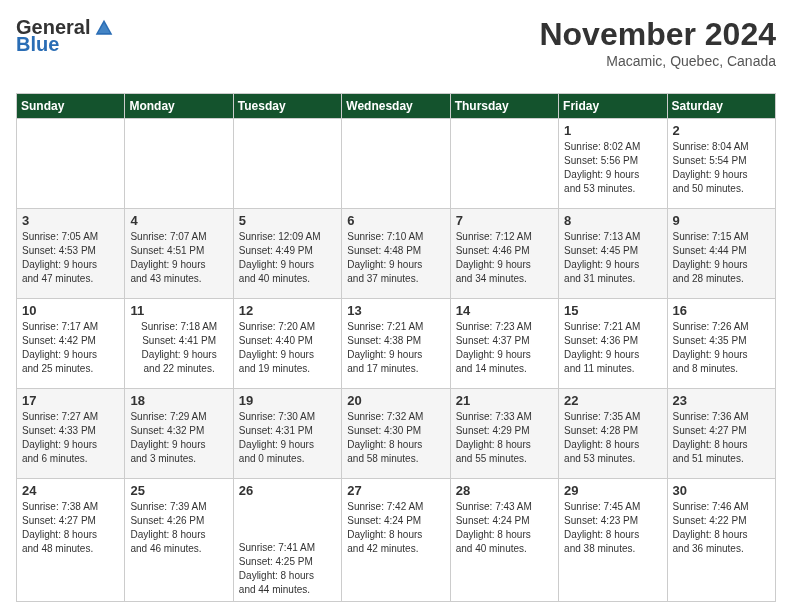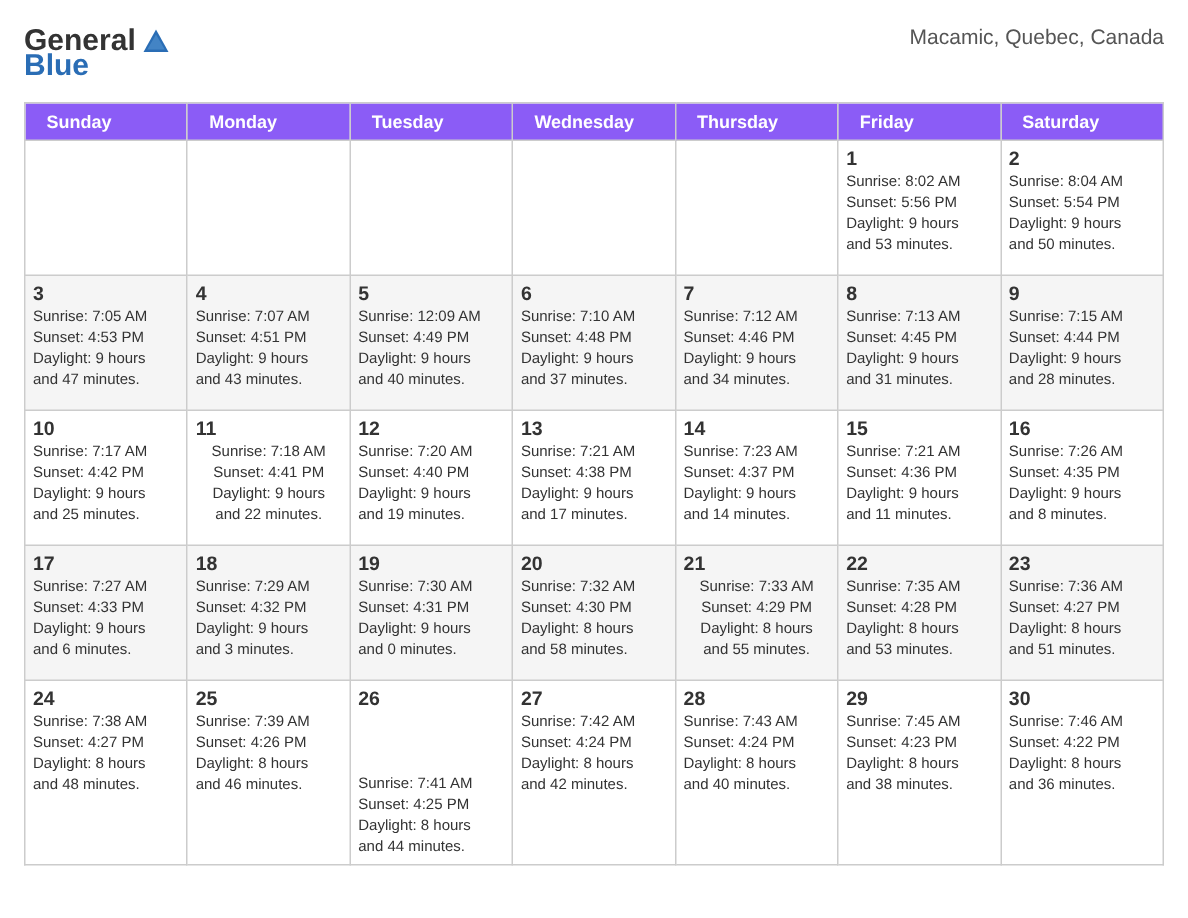--- a/index.html
+++ b/index.html
@@ -14,7 +14,7 @@
       display: flex;
       justify-content: space-between;
       align-items: flex-start;
-      margin-bottom: 12px;
+      margin-bottom: 24px;
     }
     .logo {
       display: flex;

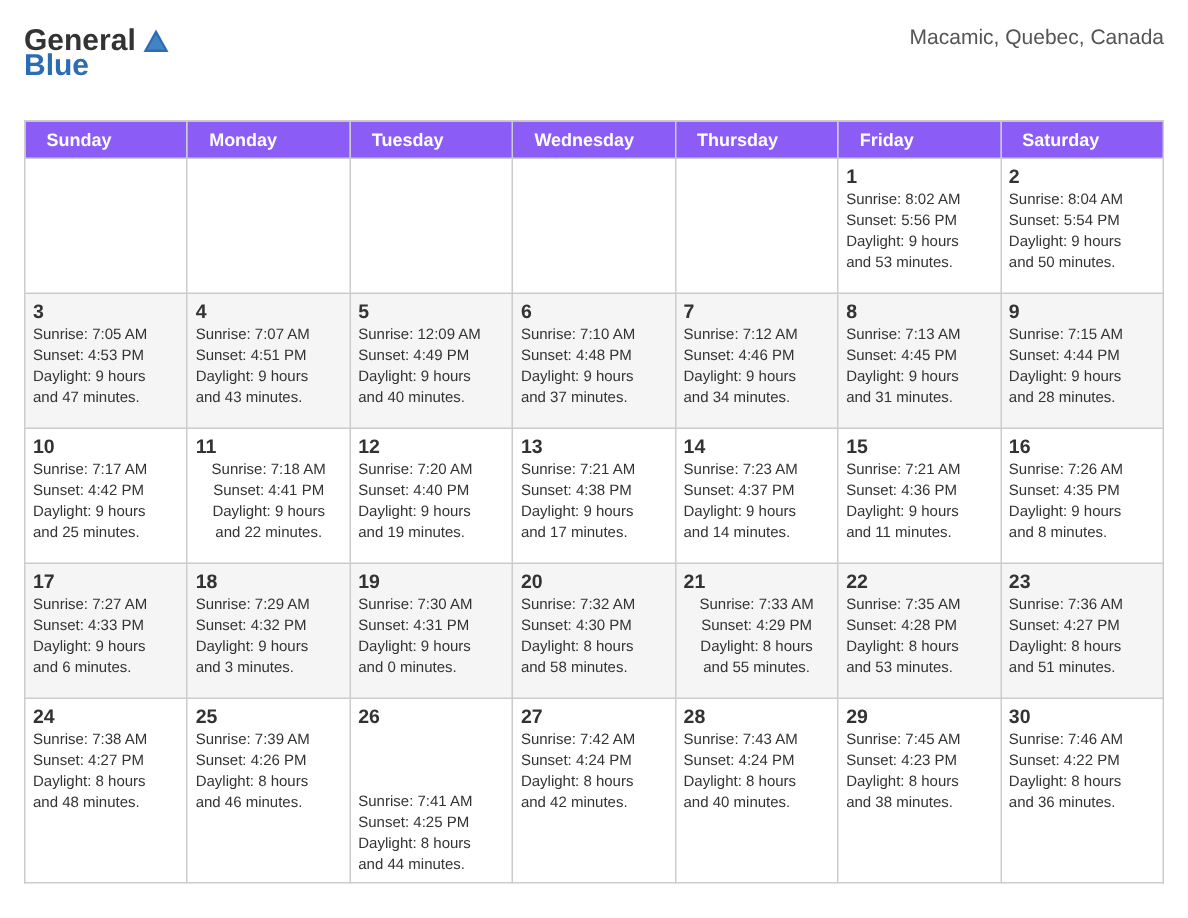--- a/index.html
+++ b/index.html
@@ -99,6 +99,7 @@
     <span style="font-size:20px;font-weight:bold;color:#2a6db5;margin-top:-6px;">Blue</span>
   </div>
   <div class="title-block">
+    <div class="month-title">November 2024</div>
     <div class="location">Macamic, Quebec, Canada</div>
   </div>
 </div>

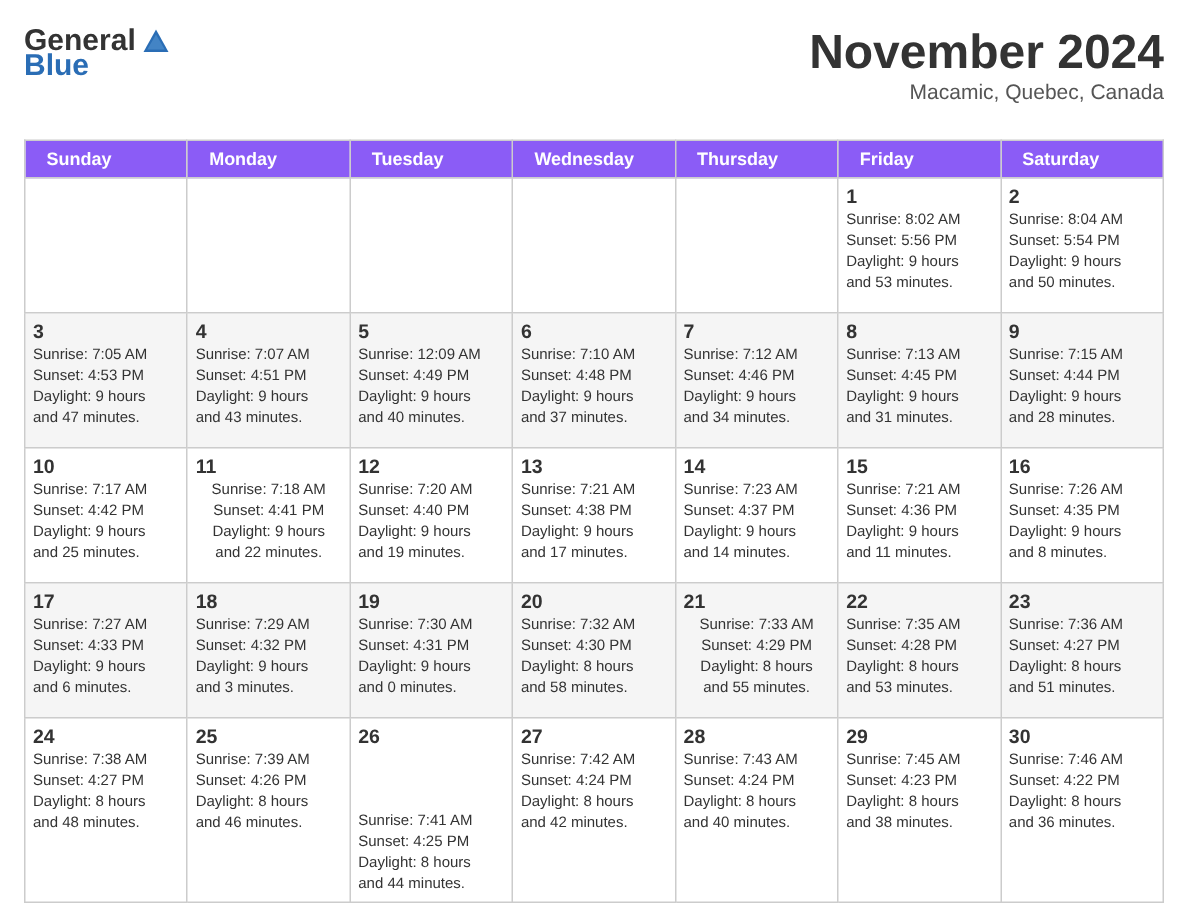--- a/index.html
+++ b/index.html
@@ -49,11 +49,11 @@
       table-layout: fixed;
     }
     .calendar th {
-      background-color: #8b5cf6;
+      background-color: #14532d;
       color: #fff;
       font-size: 12px;
       font-weight: bold;
-      padding: 5px 14px;
+      padding: 5px 4px;
       text-align: left;
       border: 1px solid #ccc;
     }

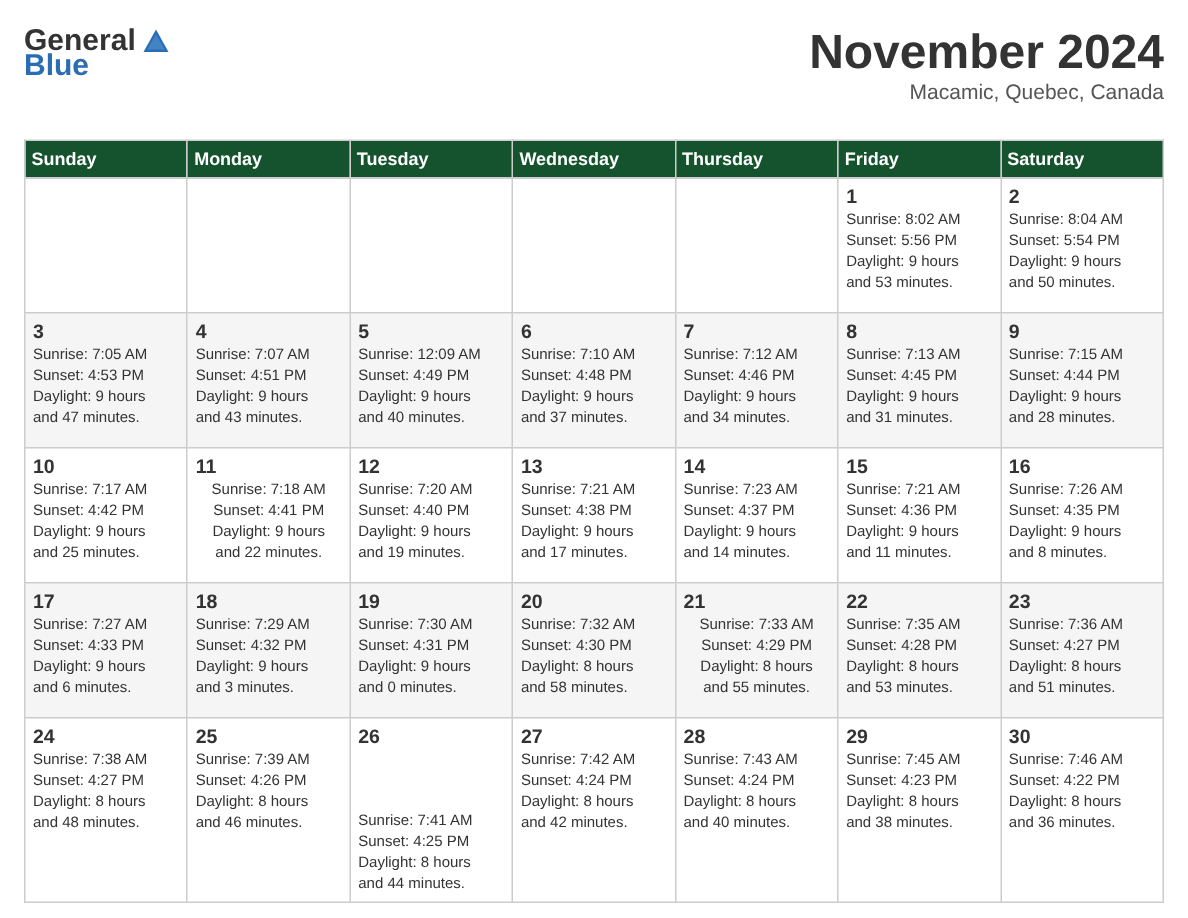--- a/index.html
+++ b/index.html
@@ -271,7 +271,7 @@
         </td>
         <td>
           <span class="day-num">21</span>
-          <div class="day-info" style="white-space: pre-line; text-align: center;">Sunrise: 7:33 AM
+          <div class="day-info" style="white-space: pre-line;">Sunrise: 7:33 AM
 Sunset: 4:29 PM
 Daylight: 8 hours
 and 55 minutes.</div>

